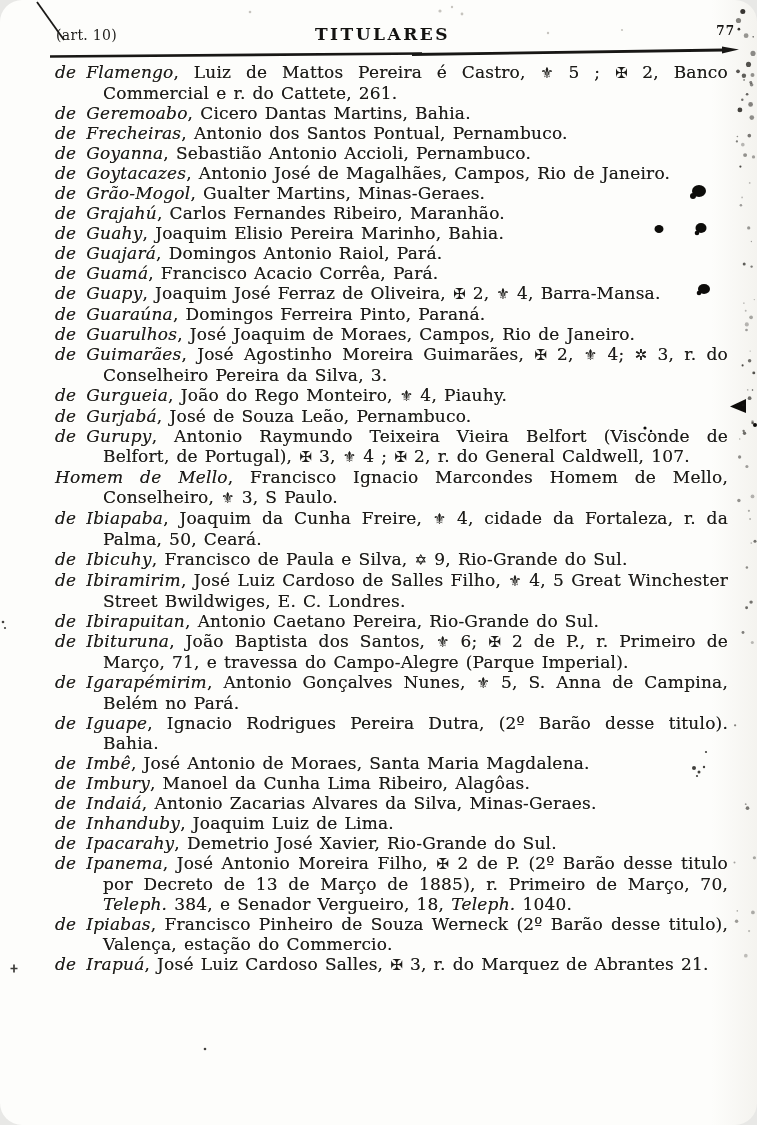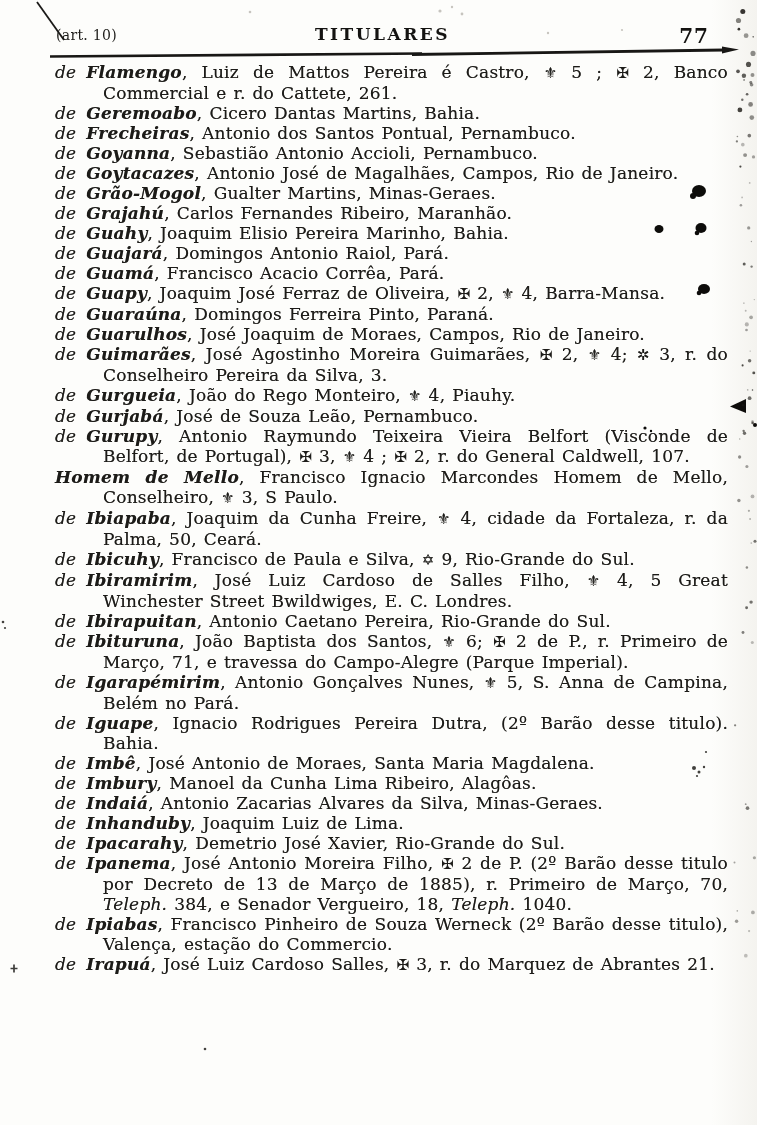--- a/index.html
+++ b/index.html
@@ -11,6 +11,7 @@
     overflow:hidden;
     font-family:"DejaVu Serif","Liberation Serif",serif;
     color:#1c1b18;
+    border-radius:22px;
   }
   
   .hdr-article{

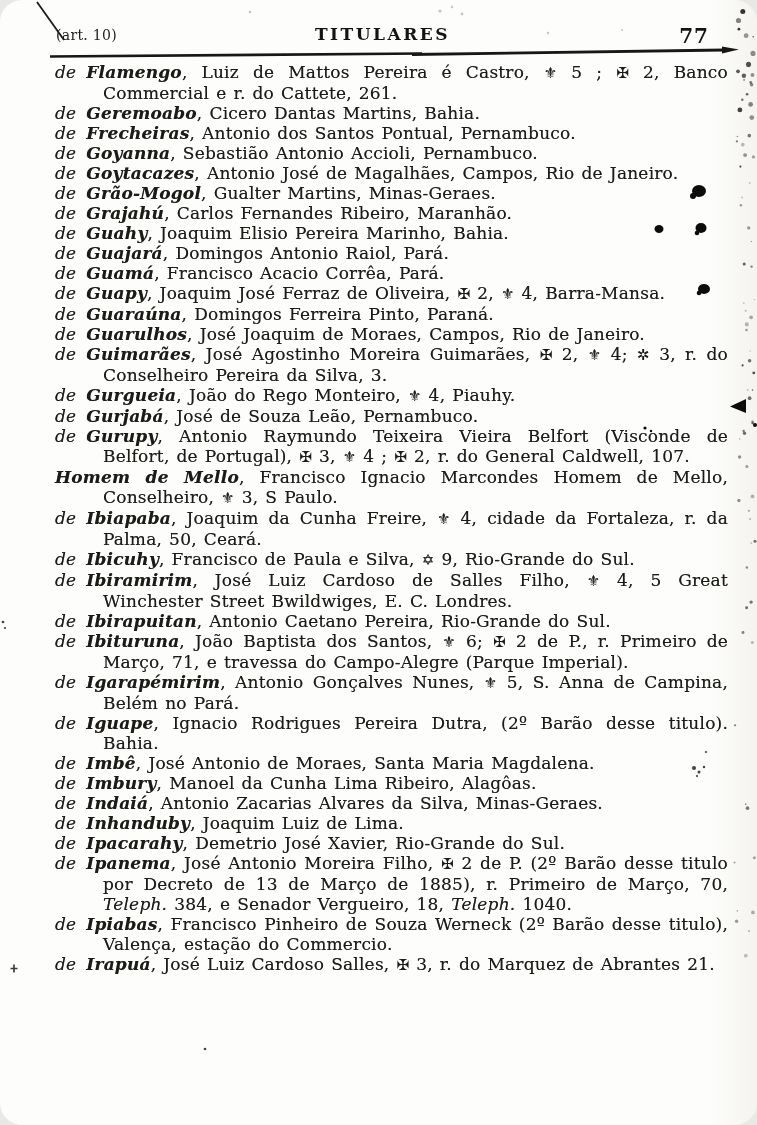--- a/index.html
+++ b/index.html
@@ -26,8 +26,8 @@
     margin-left:8px;
   }
   .hdr-page{
-    position:absolute;right:48px;top:24px;
-    font-size:20px;font-weight:bold;color:#141311;letter-spacing:1px;
+    position:absolute;right:22px;top:24px;
+    font-size:12px;font-weight:bold;color:#141311;letter-spacing:1px;
   }
   
   .bodycol{

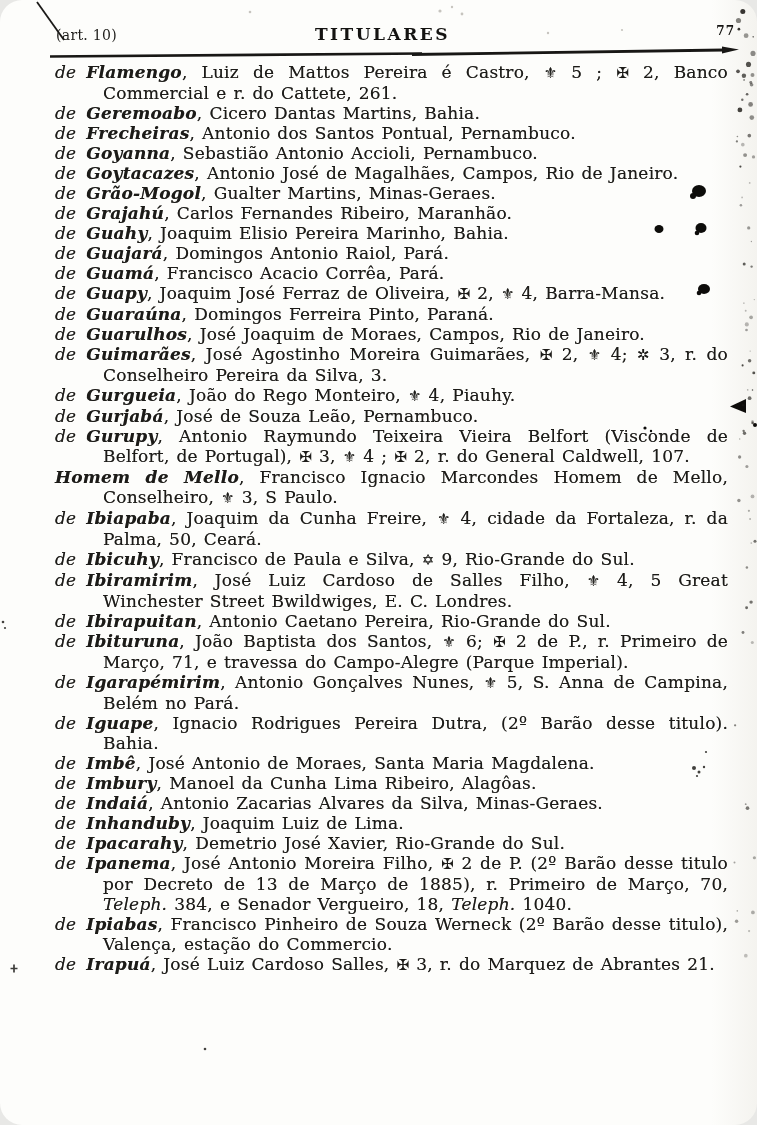--- a/index.html
+++ b/index.html
@@ -39,7 +39,7 @@
   }
   .entry{margin:0;padding-left:48px;text-indent:-48px;}
   .lead{font-style:italic;margin-right:10px;}
-  .title{font-style:italic;font-weight:bold;}
+  .title{font-style:italic;font-weight:normal;}
   .it{font-style:italic;}
   .sym{font-family:"DejaVu Sans","Liberation Sans",sans-serif;font-size:15px;}
   

